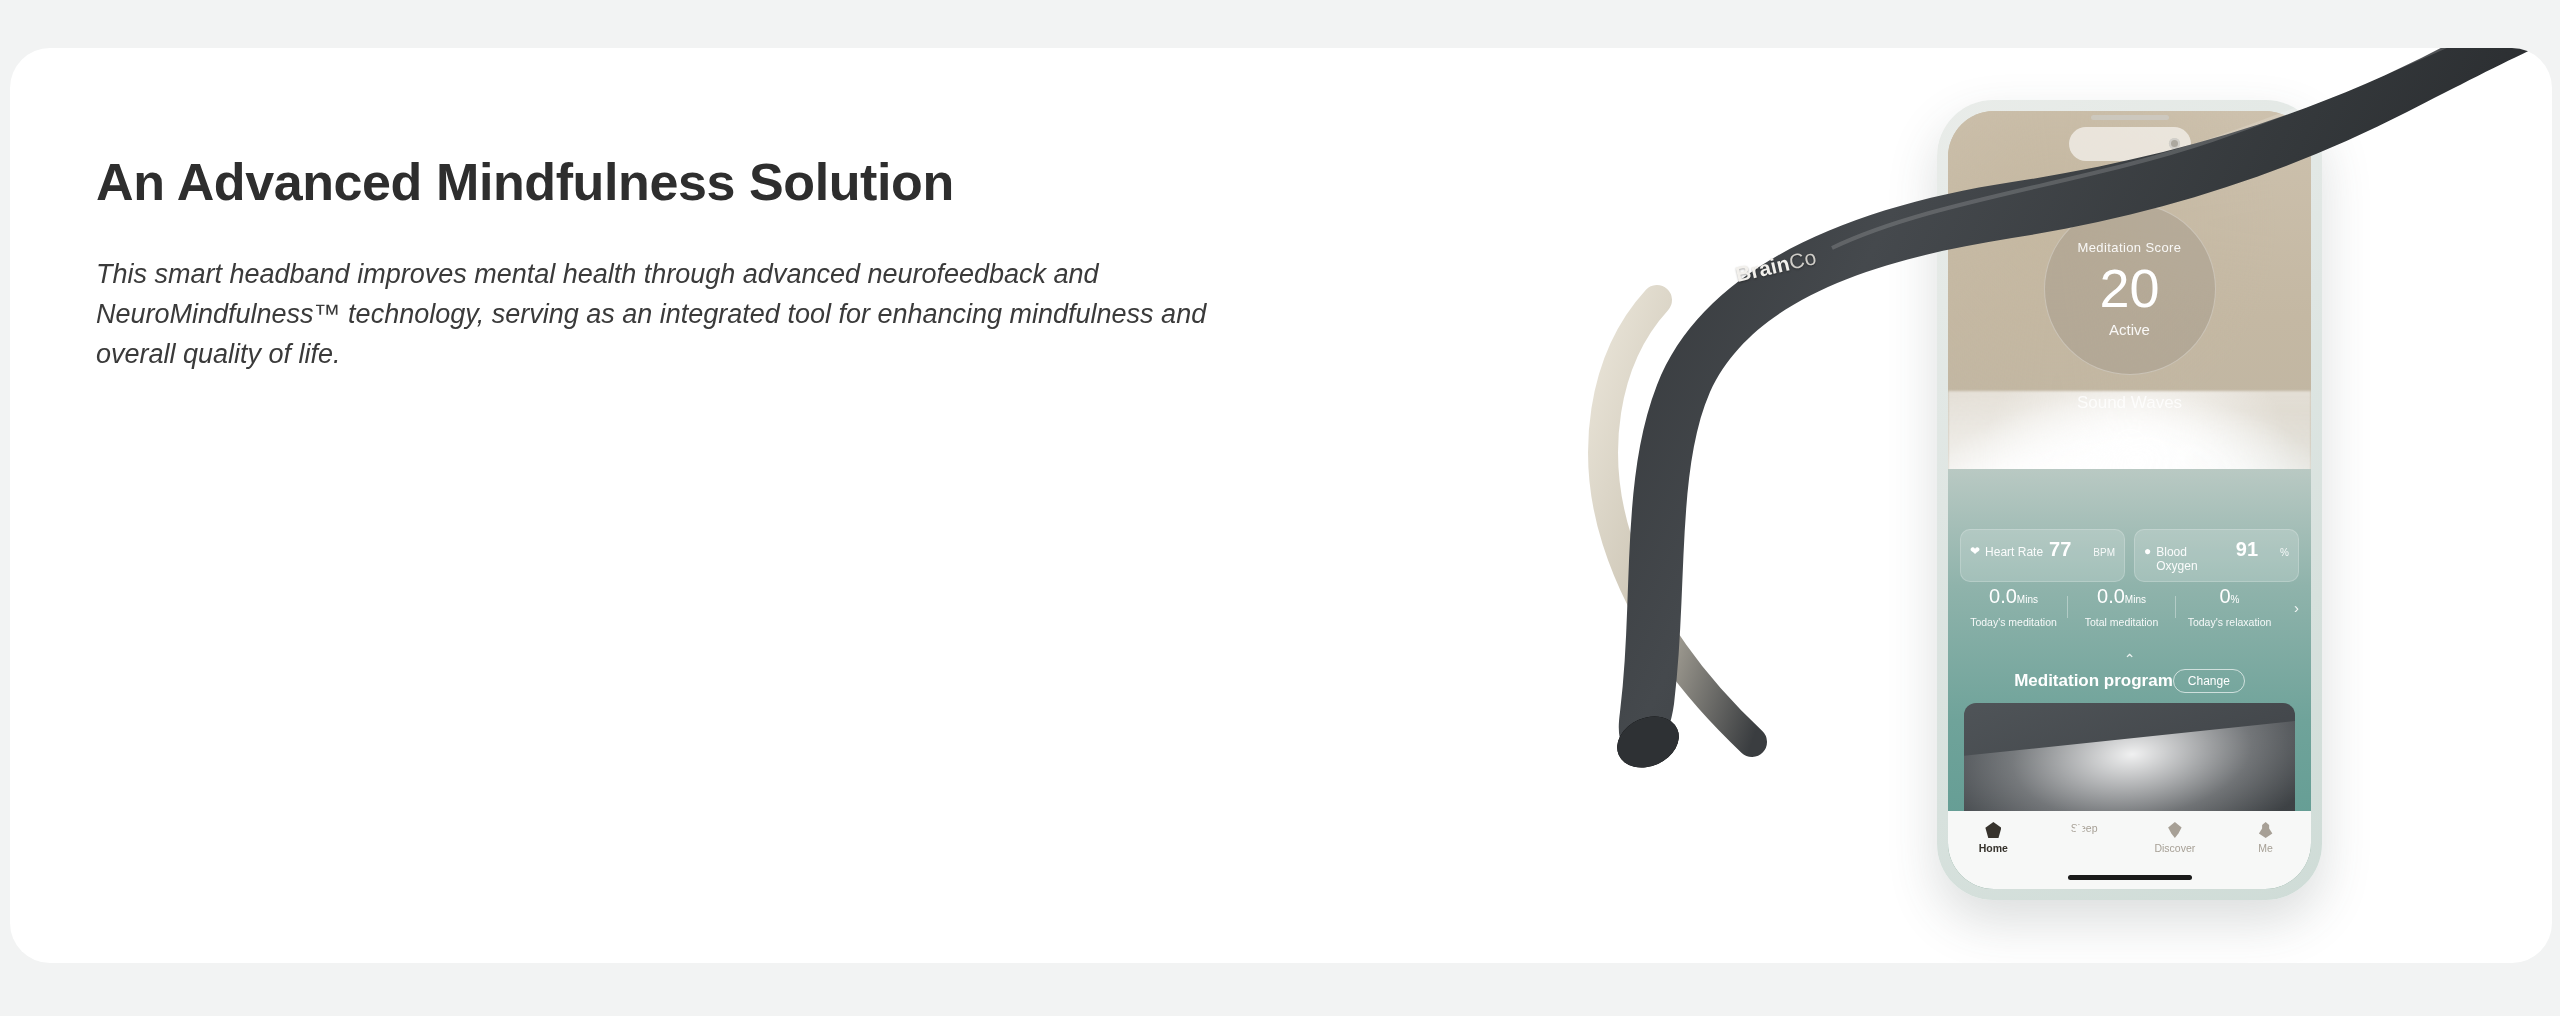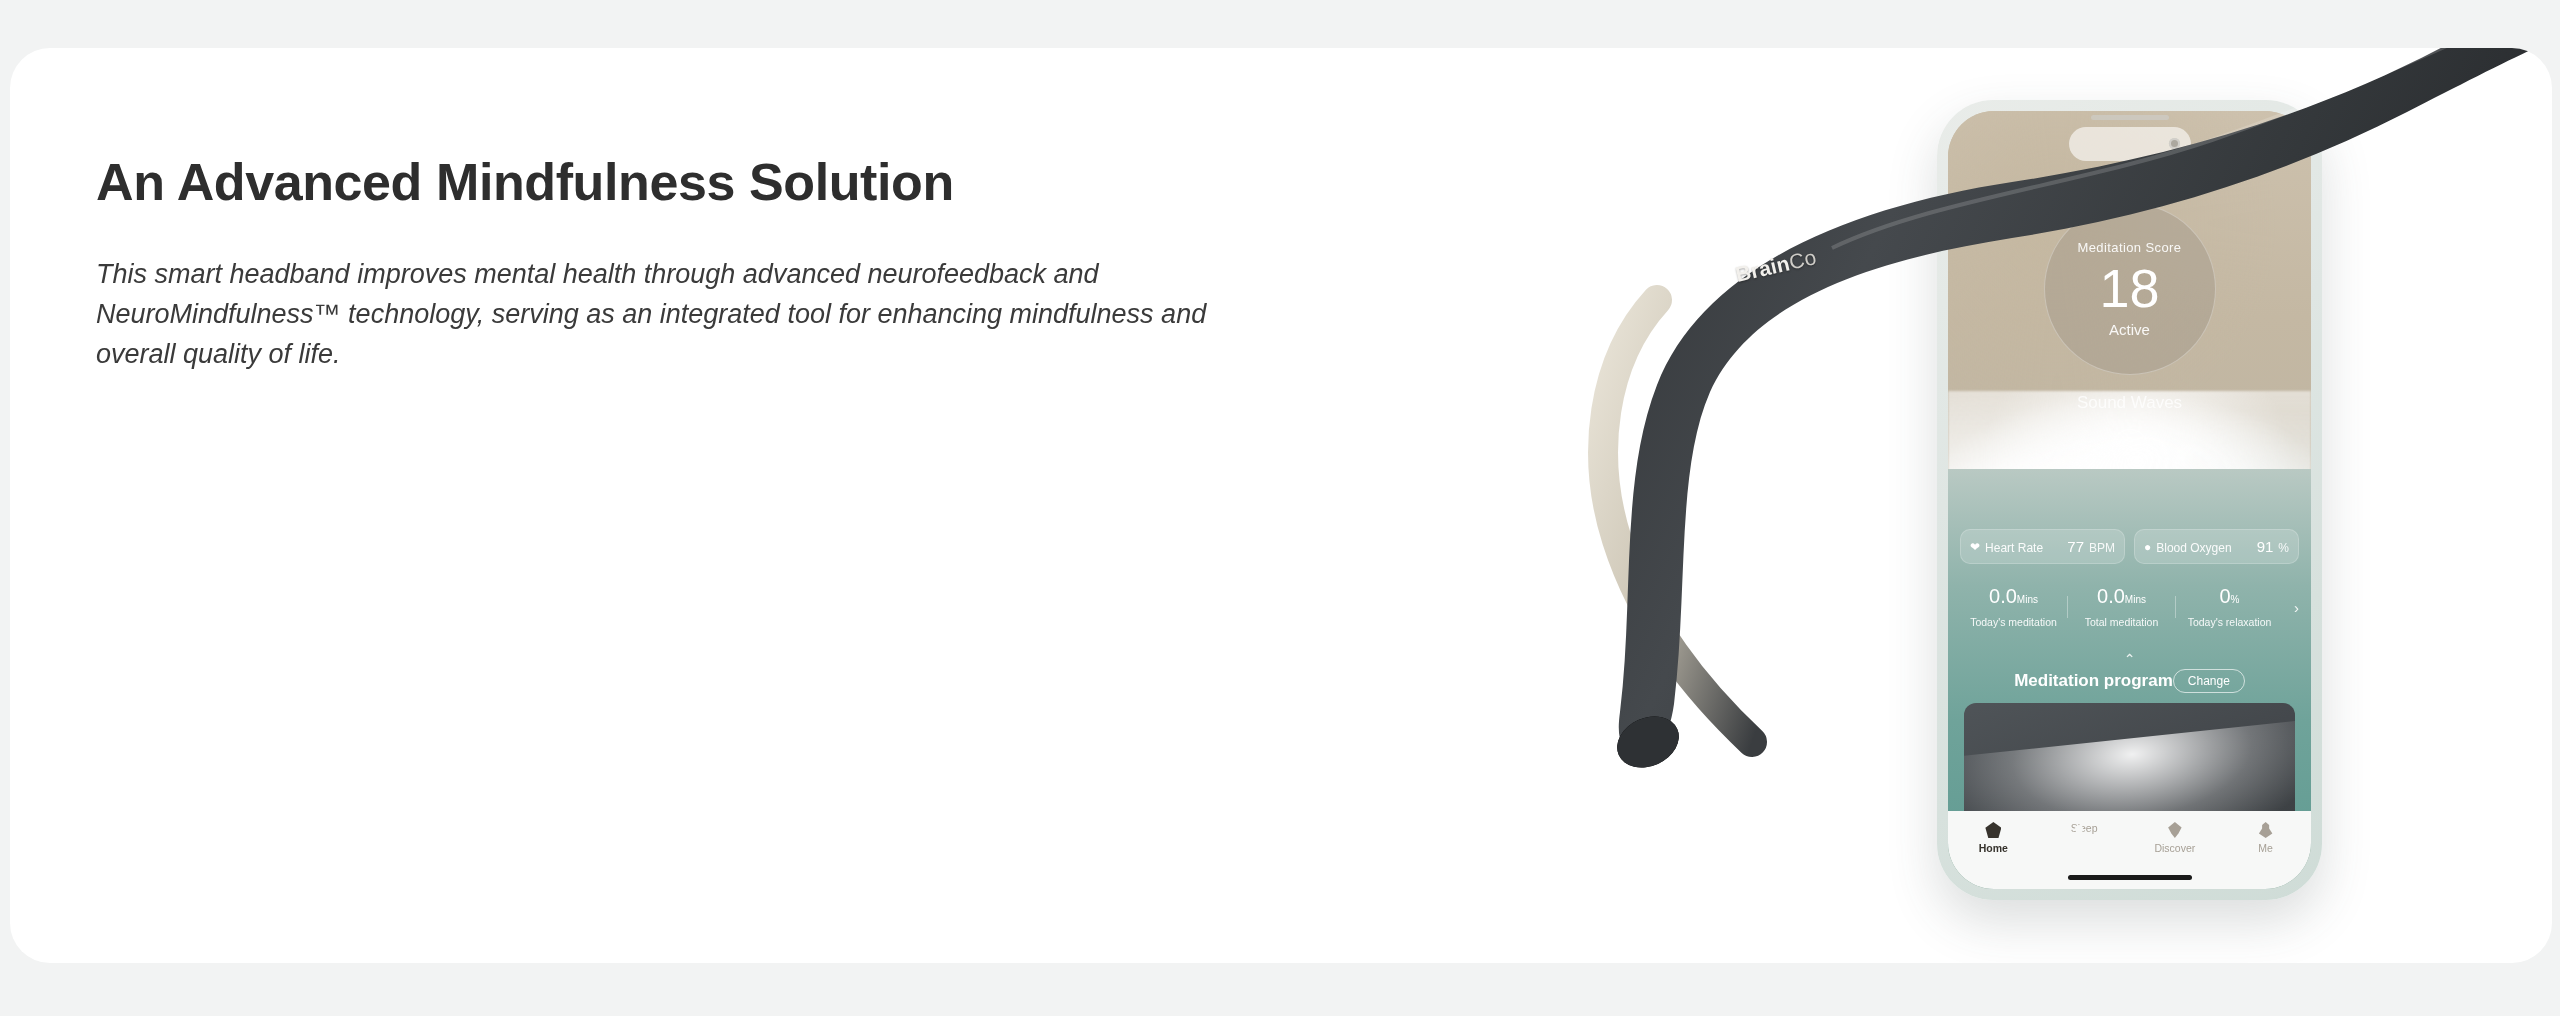--- a/index.html
+++ b/index.html
@@ -424,7 +424,7 @@
 
         <div class="score-ring">
           <span class="score-label">Meditation Score</span>
-          <span class="score-value">18</span>
+          <span class="score-value">20</span>
           <span class="score-state">Active</span>
         </div>
 

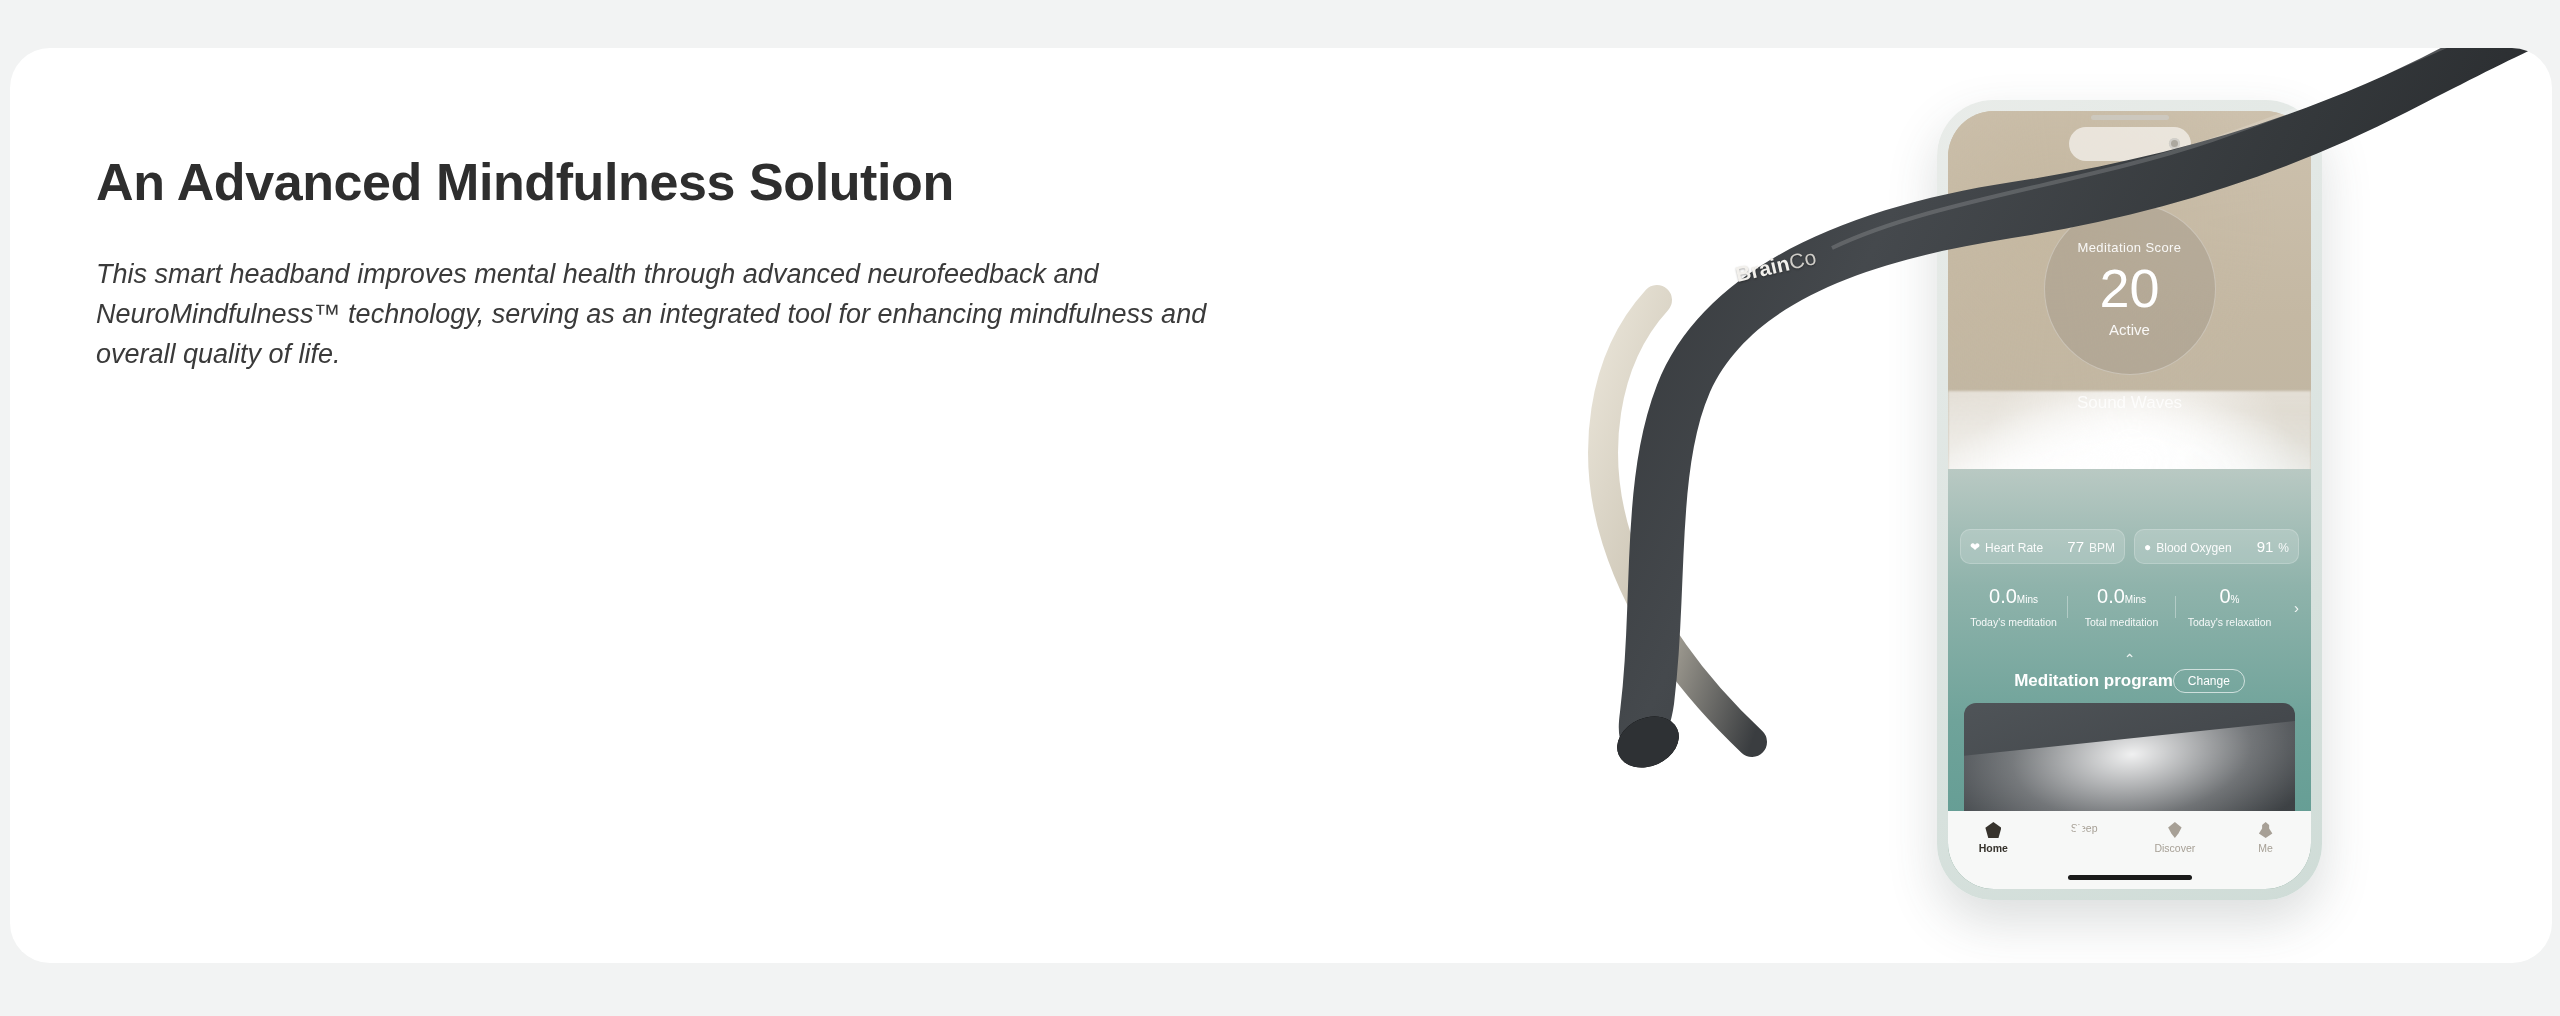--- a/index.html
+++ b/index.html
@@ -247,7 +247,7 @@
   }
   .vital .ico { font-size: 12px; line-height: 1; transform: translateY(-1px); }
   .vital .nm  { font-size: 12px; opacity: 0.95; }
-  .vital .val { font-size: 15px; font-weight: 400; margin-left: auto; }
+  .vital .val { font-size: 20px; font-weight: 700; margin-left: auto; }
   .vital .unit{ font-size: 12px; opacity: 0.9; }
 
   

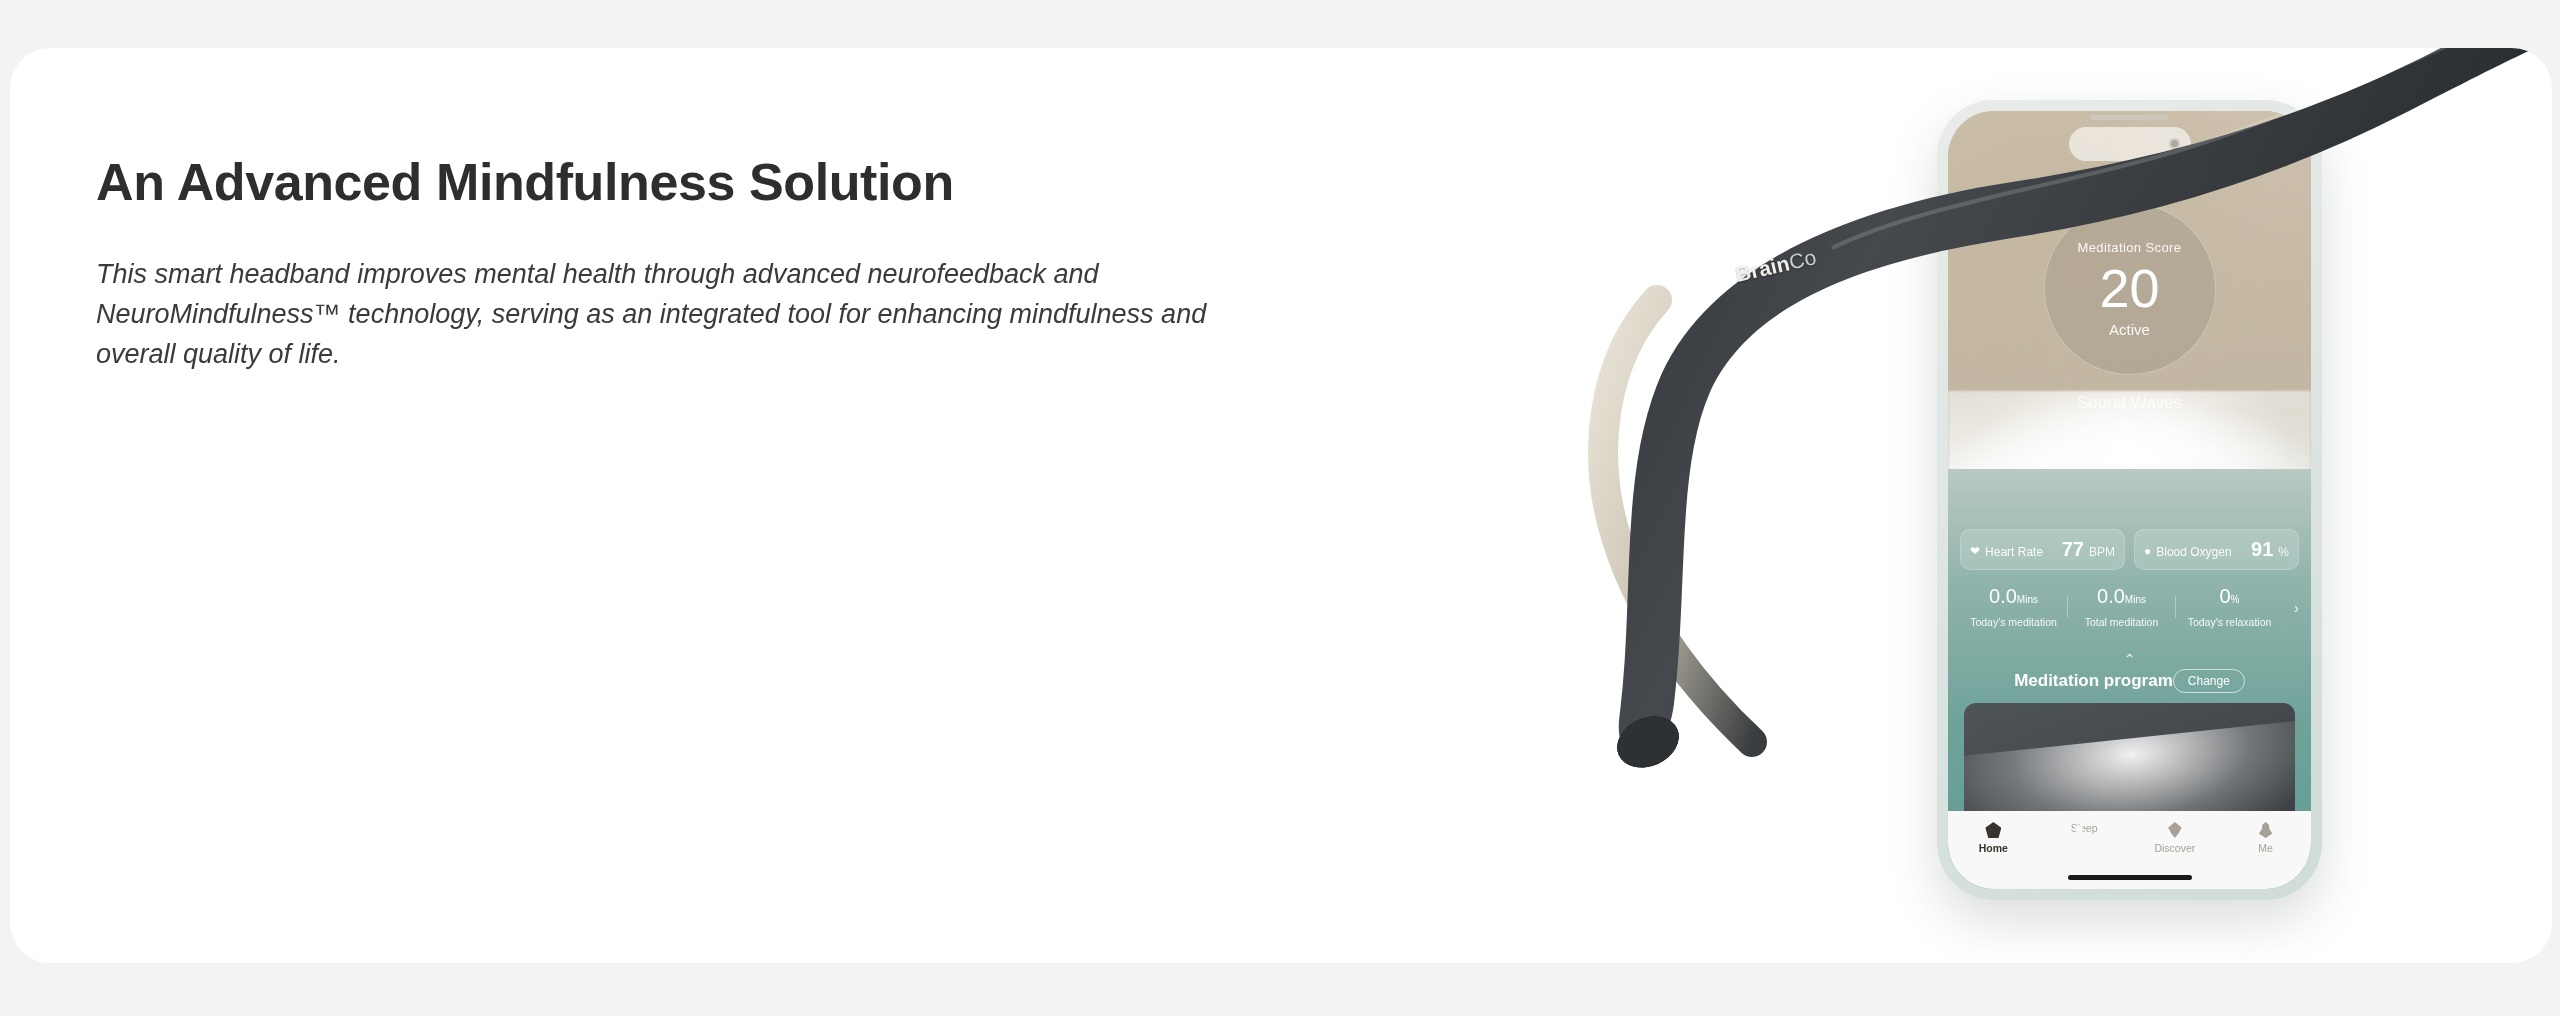--- a/index.html
+++ b/index.html
@@ -248,7 +248,7 @@
   .vital .ico { font-size: 12px; line-height: 1; transform: translateY(-1px); }
   .vital .nm  { font-size: 12px; opacity: 0.95; }
   .vital .val { font-size: 20px; font-weight: 700; margin-left: auto; }
-  .vital .unit{ font-size: 12px; opacity: 0.9; }
+  .vital .unit{ font-size: 10px; opacity: 0.9; margin-left: 17px; }
 
   
   .stats {

